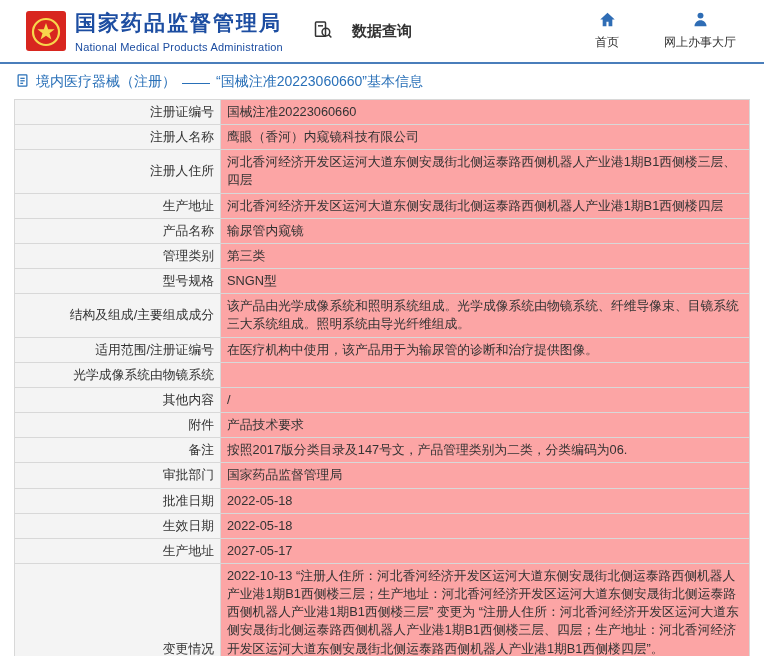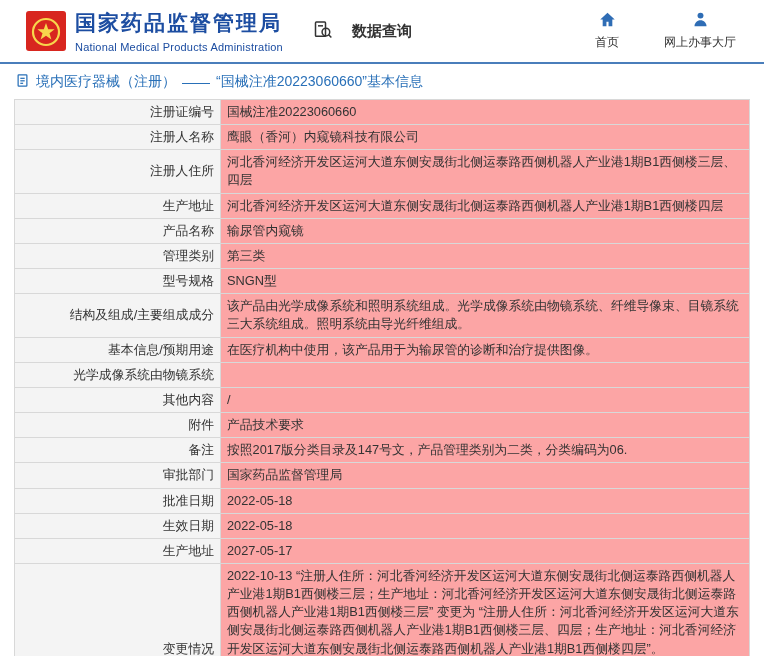--- a/index.html
+++ b/index.html
@@ -167,7 +167,7 @@
       <td>该产品由光学成像系统和照明系统组成。光学成像系统由物镜系统、纤维导像束、目镜系统三大系统组成。照明系统由导光纤维组成。</td>
     </tr>
     <tr>
-      <th>基本信息/预期用途</th>
+      <th>适用范围/注册证编号</th>
       <td>在医疗机构中使用，该产品用于为输尿管的诊断和治疗提供图像。</td>
     </tr>
     <tr>

